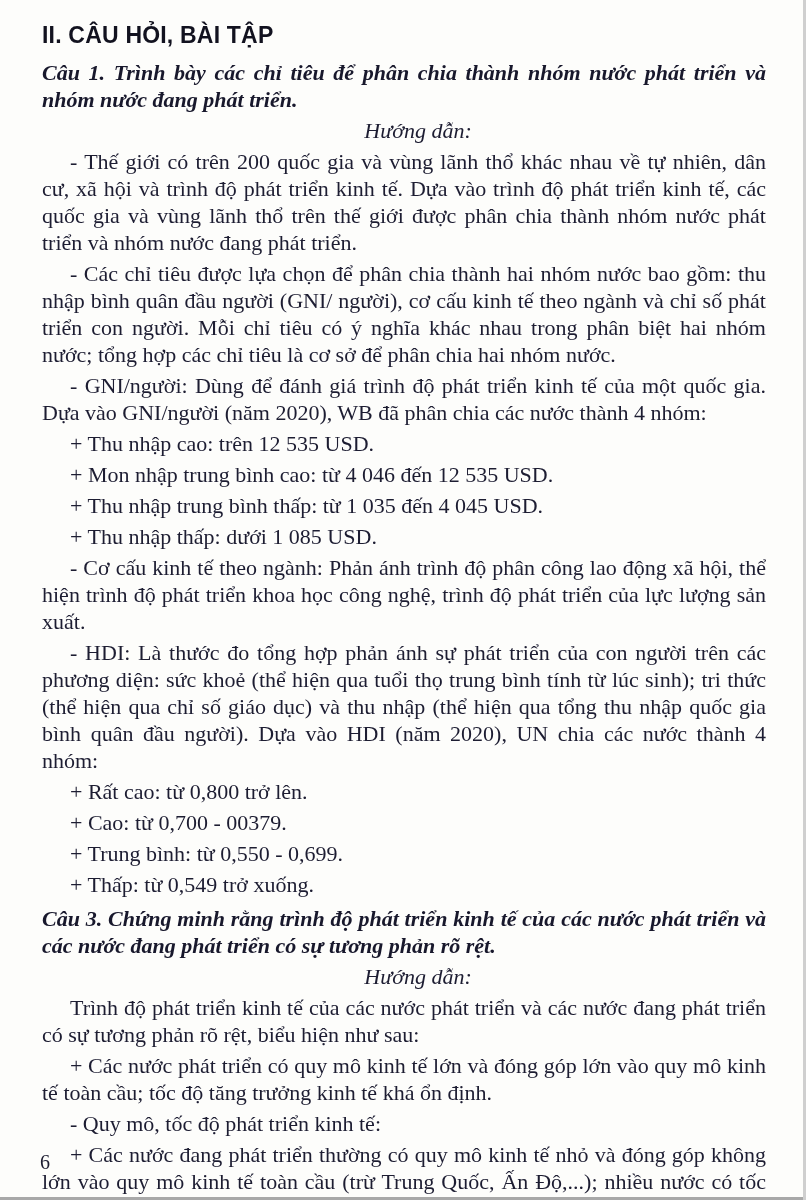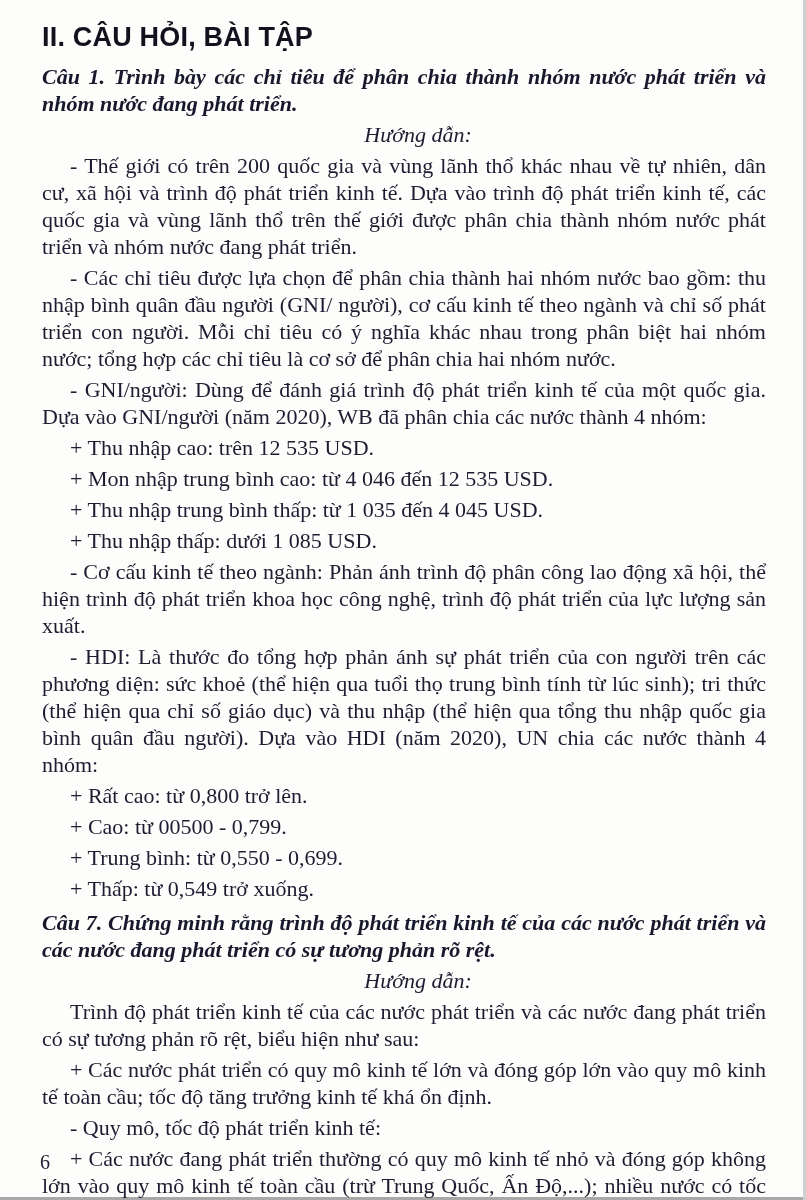--- a/index.html
+++ b/index.html
@@ -23,7 +23,7 @@
   .section-title {
     font-family: "Liberation Sans", "DejaVu Sans", sans-serif;
     font-weight: bold;
-    font-size: 27px;
+    font-size: 23px;
     letter-spacing: 0.2px;
     color: #12121f;
     margin: 0 0 10px 0;

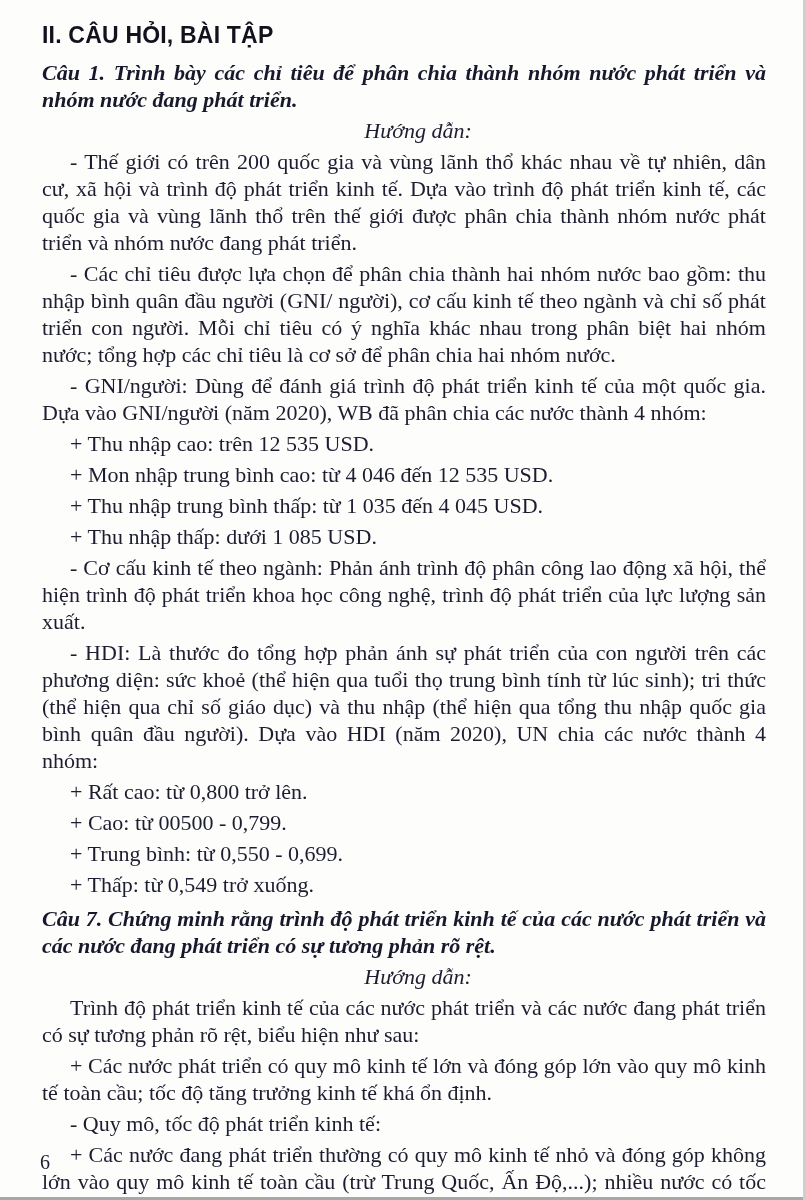--- a/index.html
+++ b/index.html
@@ -76,7 +76,7 @@
   <p class="para">- Cơ cấu kinh tế theo ngành: Phản ánh trình độ phân công lao động xã hội, thể hiện trình độ phát triển khoa học công nghệ, trình độ phát triển của lực lượng sản xuất.</p>
   <p class="para">- HDI: Là thước đo tổng hợp phản ánh sự phát triển của con người trên các phương diện: sức khoẻ (thể hiện qua tuổi thọ trung bình tính từ lúc sinh); tri thức (thể hiện qua chỉ số giáo dục) và thu nhập (thể hiện qua tổng thu nhập quốc gia bình quân đầu người). Dựa vào HDI (năm 2020), UN chia các nước thành 4 nhóm:</p>
   <p class="para">+ Rất cao: từ 0,800 trở lên.</p>
-  <p class="para">+ Cao: từ 00500 - 0,799.</p>
+  <p class="para">+ Cao: từ 0,700 - 00379.</p>
   <p class="para">+ Trung bình: từ 0,550 - 0,699.</p>
   <p class="para">+ Thấp: từ 0,549 trở xuống.</p>
   <p class="question">Câu 7. Chứng minh rằng trình độ phát triển kinh tế của các nước phát triển và các nước đang phát triển có sự tương phản rõ rệt.</p>

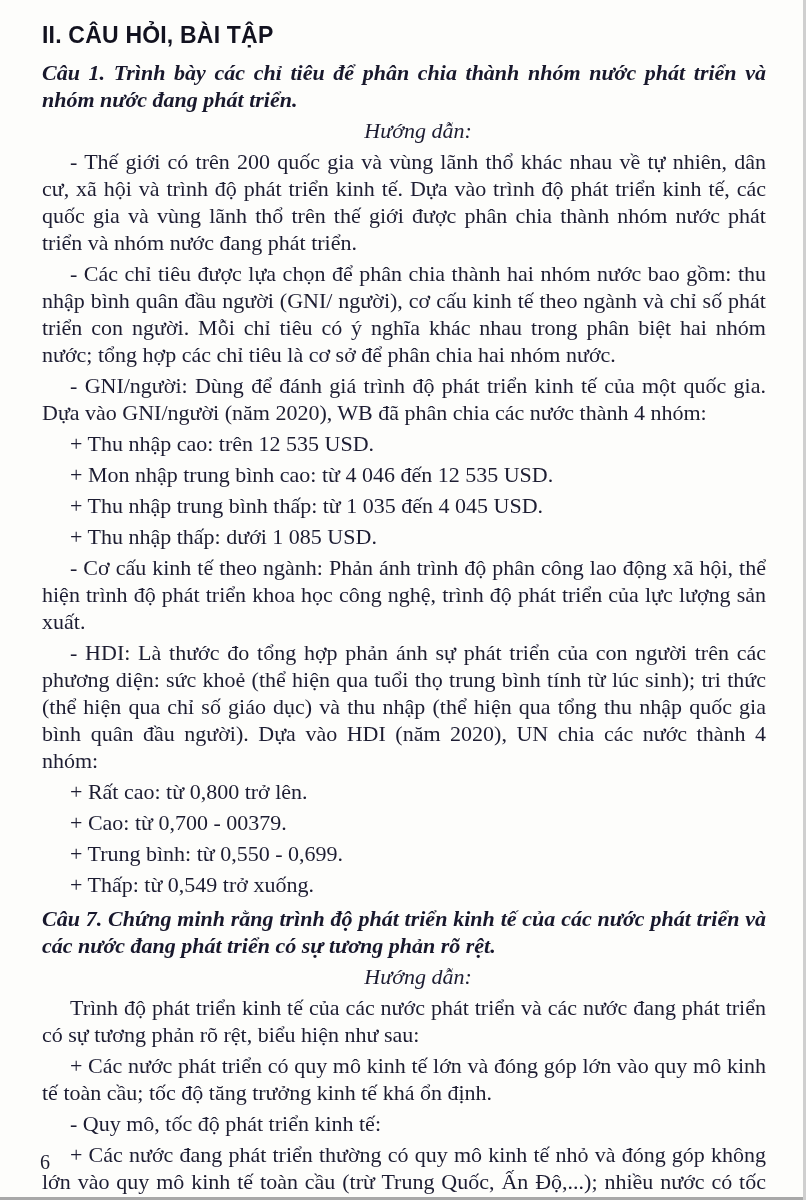--- a/index.html
+++ b/index.html
@@ -79,7 +79,7 @@
   <p class="para">+ Cao: từ 0,700 - 00379.</p>
   <p class="para">+ Trung bình: từ 0,550 - 0,699.</p>
   <p class="para">+ Thấp: từ 0,549 trở xuống.</p>
-  <p class="question">Câu 7. Chứng minh rằng trình độ phát triển kinh tế của các nước phát triển và các nước đang phát triển có sự tương phản rõ rệt.</p>
+  <p class="question">Câu 3. Chứng minh rằng trình độ phát triển kinh tế của các nước phát triển và các nước đang phát triển có sự tương phản rõ rệt.</p>
   <p class="guide">Hướng dẫn:</p>
   <p class="para">Trình độ phát triển kinh tế của các nước phát triển và các nước đang phát triển có sự tương phản rõ rệt, biểu hiện như sau:</p>
   <p class="para">+ Các nước phát triển có quy mô kinh tế lớn và đóng góp lớn vào quy mô kinh tế toàn cầu; tốc độ tăng trưởng kinh tế khá ổn định.</p>

